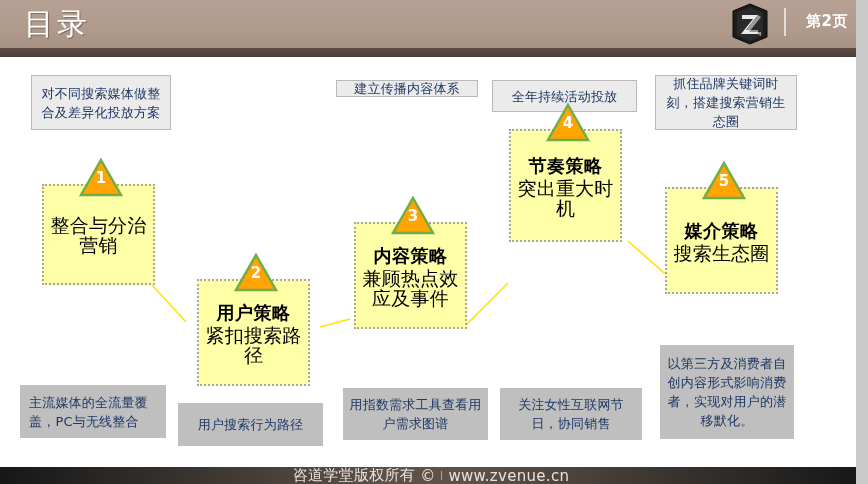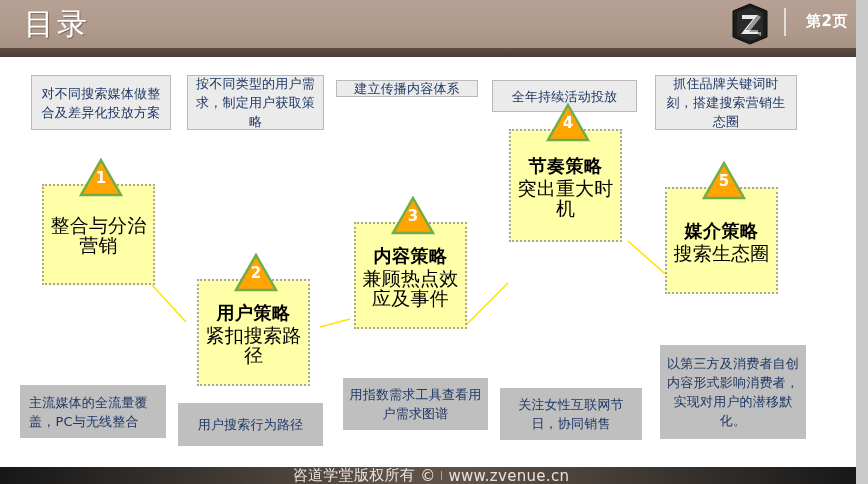--- a/index.html
+++ b/index.html
@@ -222,9 +222,6 @@
       <span>对不同搜索媒体做整合及差异化投放方案</span>
     </div>
 
-    <div class="gray-box light" style="left:187px; top:18px; width:137px; height:55px;">
-      <span>按不同类型的用户需求，制定用户获取策略</span>
-    </div>
 
     <div class="gray-box light" style="left:336px; top:23px; width:142px; height:17px;">
       <span>建立传播内容体系</span>

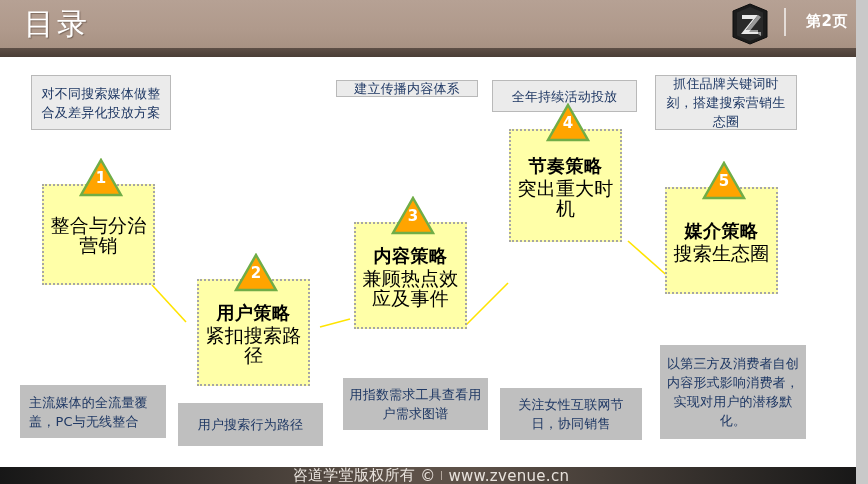--- a/index.html
+++ b/index.html
@@ -305,7 +305,7 @@
       <span>关注女性互联网节日，协同销售</span>
     </div>
 
-    <div class="gray-box dark" style="left:660px; top:288px; width:146px; height:94px;">
+    <div class="gray-box dark" style="left:660px; top:288px; width:134px; height:94px;">
       <span>以第三方及消费者自创内容形式影响消费者，实现对用户的潜移默化。</span>
     </div>
 

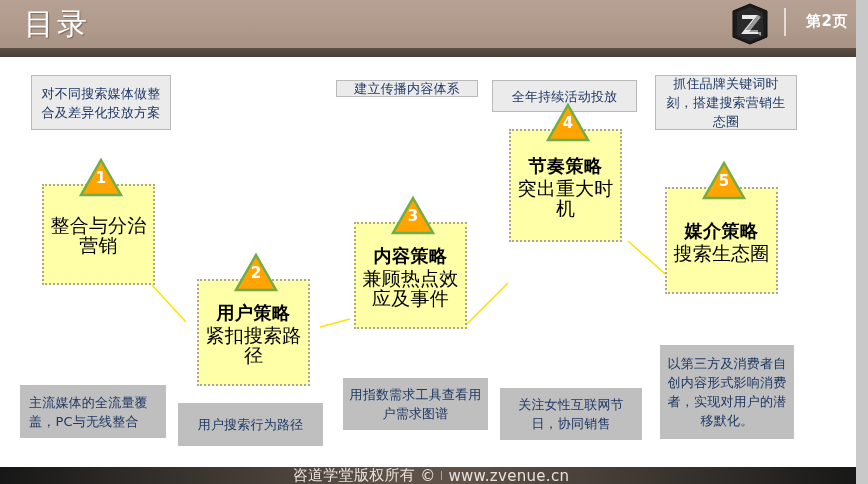--- a/index.html
+++ b/index.html
@@ -297,7 +297,7 @@
       <span>用户搜索行为路径</span>
     </div>
 
-    <div class="gray-box dark" style="left:343px; top:321px; width:145px; height:52px;">
+    <div class="gray-box dark" style="left:343px; top:331px; width:145px; height:52px;">
       <span>用指数需求工具查看用户需求图谱</span>
     </div>
 

